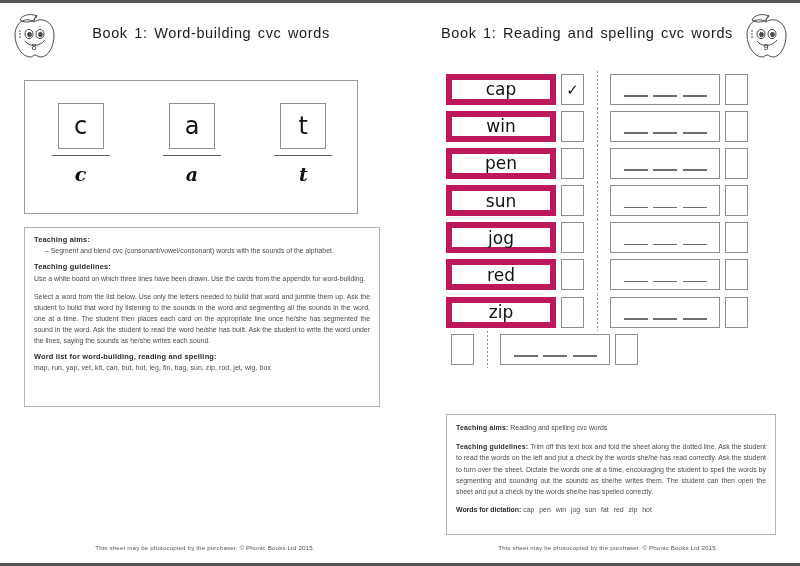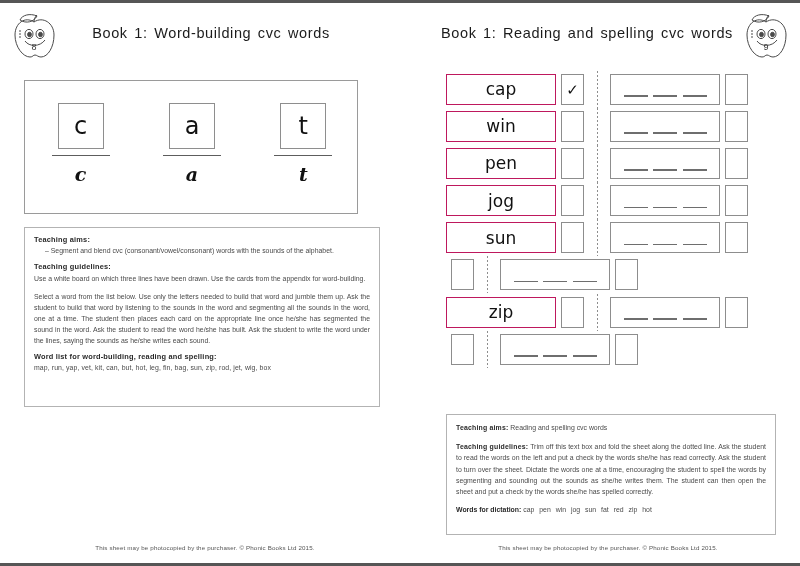--- a/index.html
+++ b/index.html
@@ -162,7 +162,7 @@
   }
   .word-box {
     width: 110px; height: 31px;
-    border: 1px solid #be185d;
+    border: 6px solid #be185d;
     display: flex;
     align-items: center;
     justify-content: center;

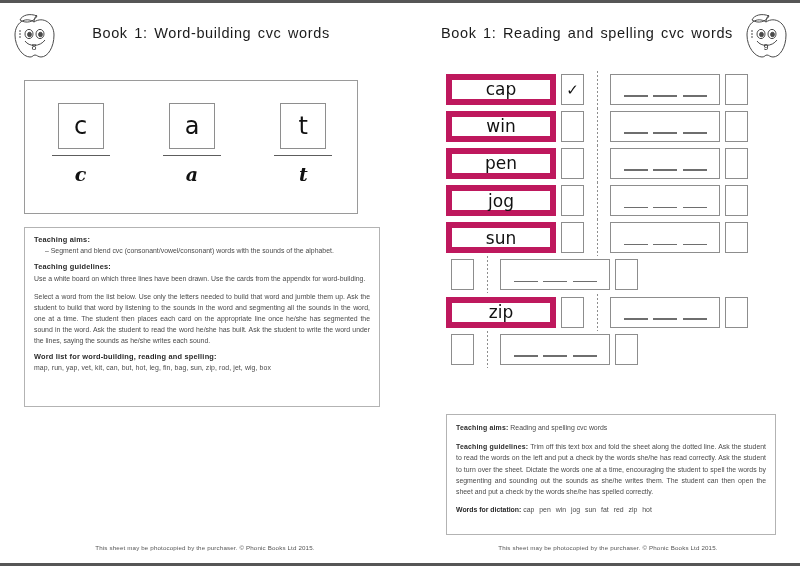--- a/index.html
+++ b/index.html
@@ -370,21 +370,21 @@
       </div>
 
       <div class="word-row">
+        <div class="word-box">sun</div>
+        <div class="check-box"></div>
+        <div class="divider-gap">
+            <div class="divider-dash"></div>
+          </div>
+        <div class="spell-box">
+          <span class="spell-line"></span>
+          <span class="spell-line"></span>
+          <span class="spell-line"></span>
+        </div>
+        <div class="check-box"></div>
+      </div>
+
+      <div class="word-row">
         <div class="word-box">jog</div>
-        <div class="check-box"></div>
-        <div class="divider-gap">
-            <div class="divider-dash"></div>
-          </div>
-        <div class="spell-box">
-          <span class="spell-line"></span>
-          <span class="spell-line"></span>
-          <span class="spell-line"></span>
-        </div>
-        <div class="check-box"></div>
-      </div>
-
-      <div class="word-row">
-        <div class="word-box">sun</div>
         <div class="check-box"></div>
         <div class="divider-gap">
             <div class="divider-dash"></div>

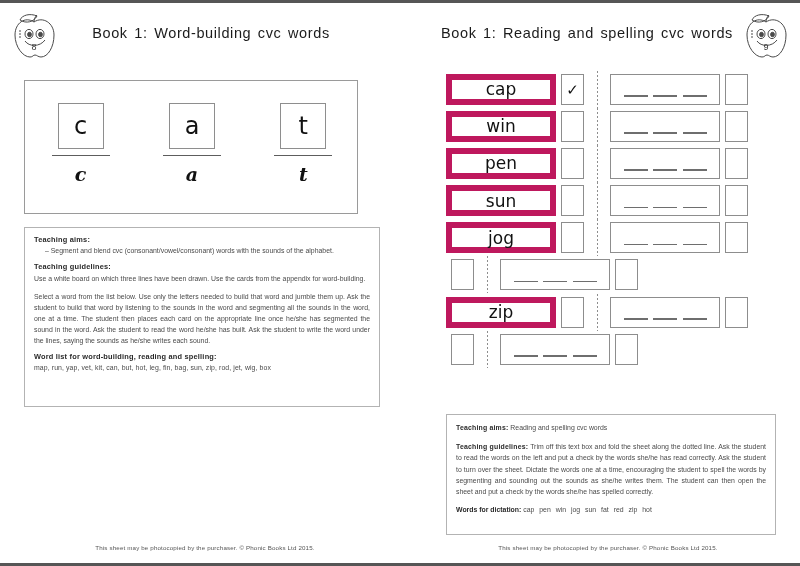--- a/index.html
+++ b/index.html
@@ -399,6 +399,7 @@
 
 
       <div class="word-row">
+        <div class="word-box">red</div>
         <div class="check-box"></div>
         <div class="divider-gap">
             <div class="divider-dash"></div>

